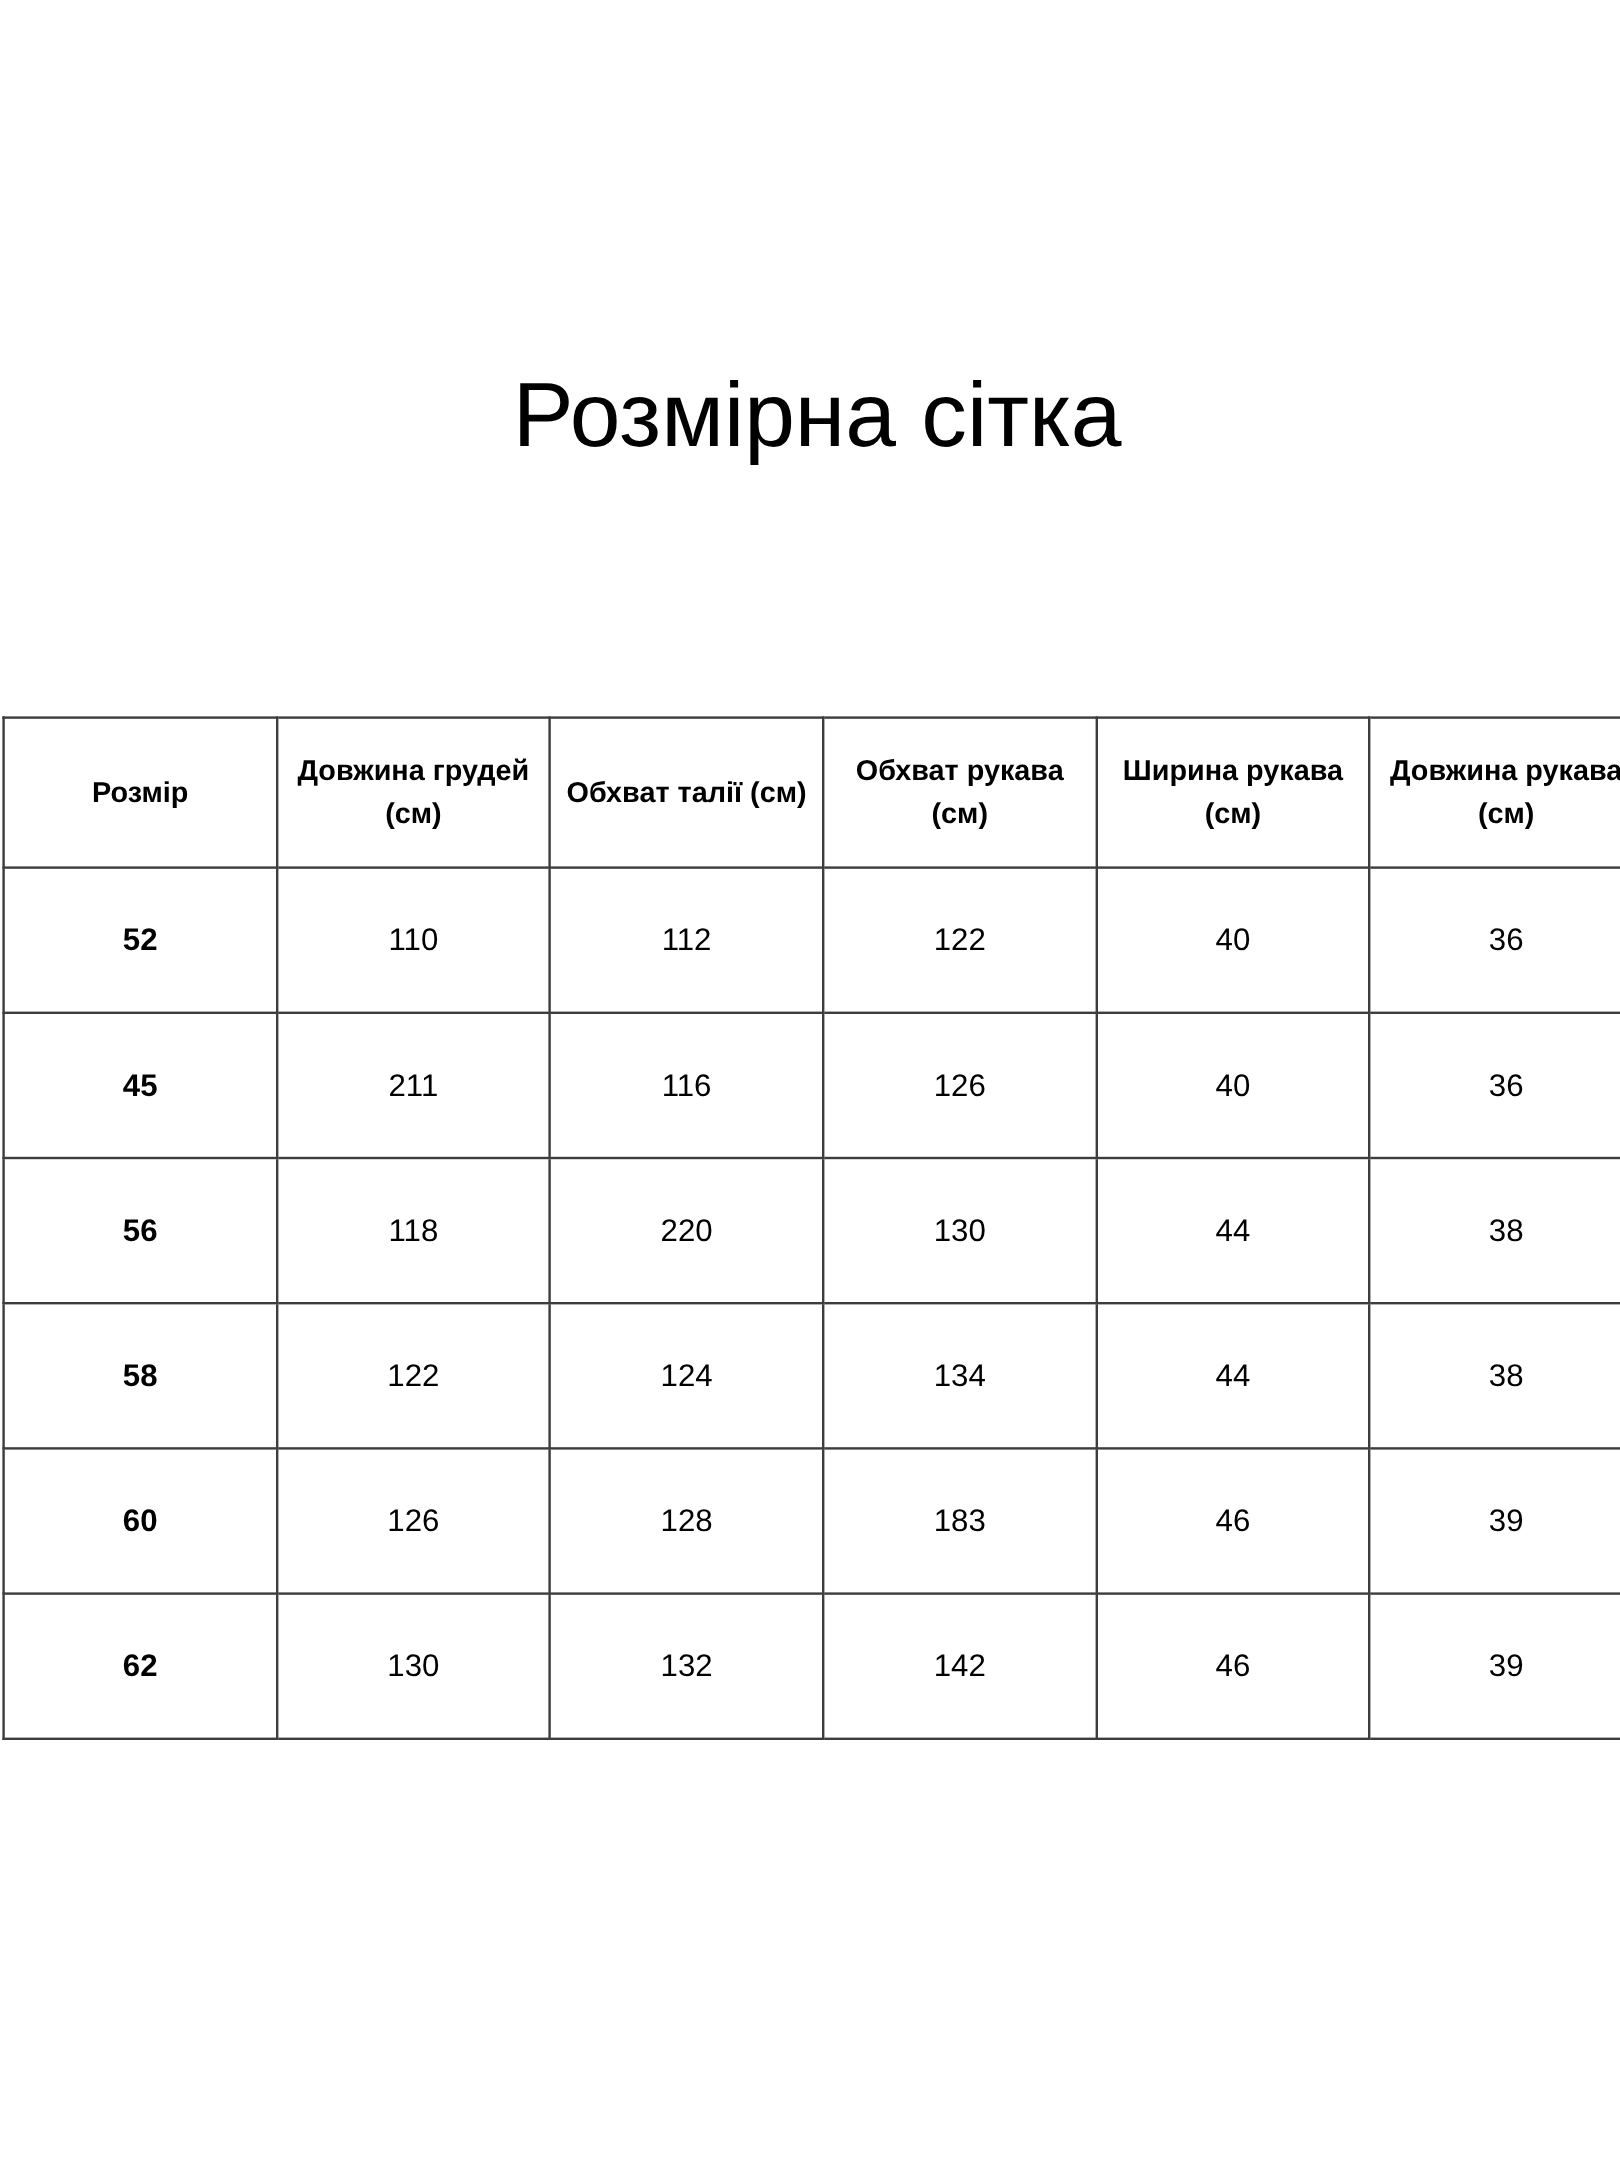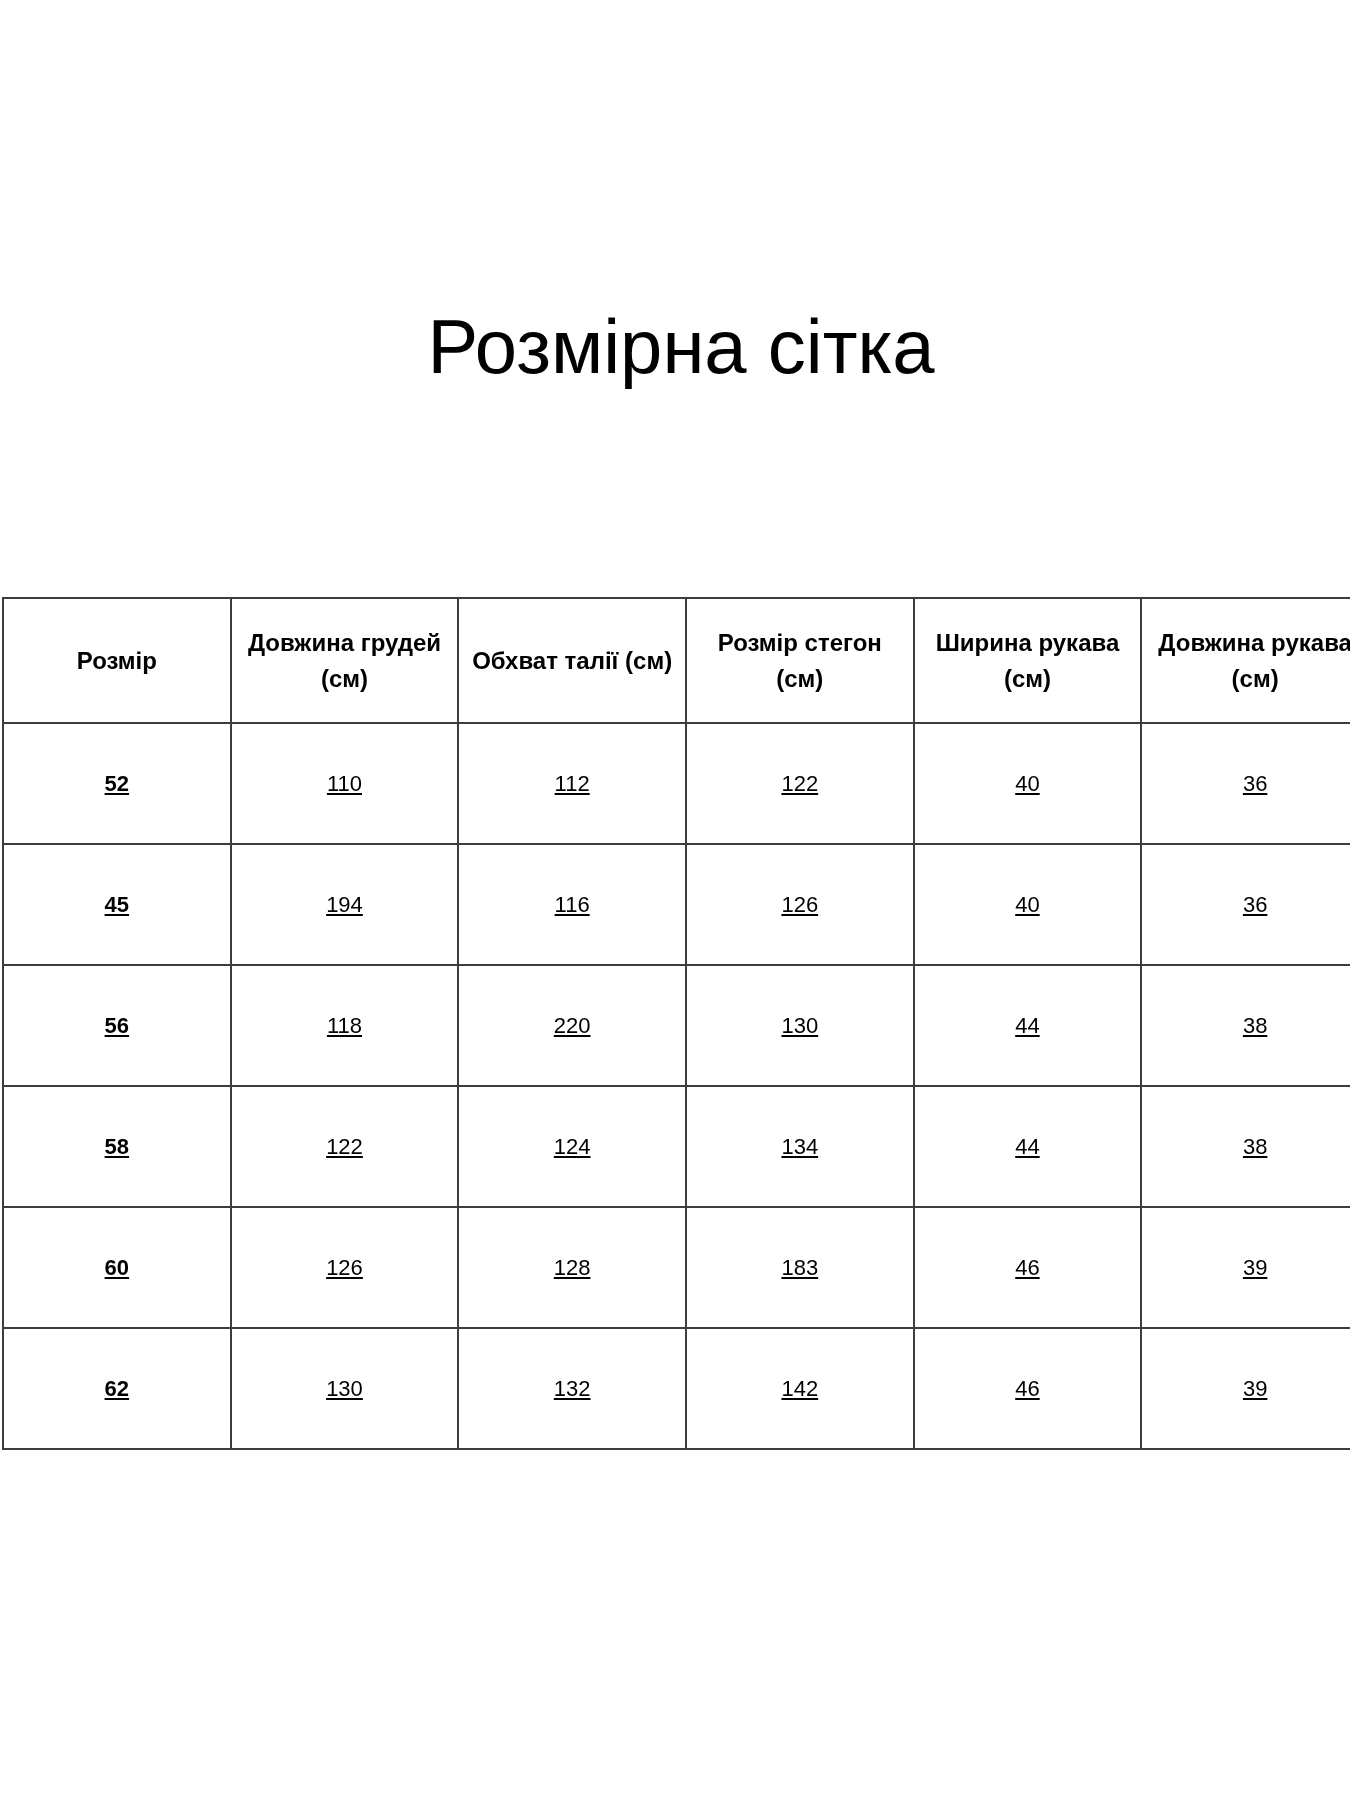--- a/index.html
+++ b/index.html
@@ -72,7 +72,7 @@
         <th>Розмір</th>
         <th>Довжина грудей (см)</th>
         <th>Обхват талії (см)</th>
-        <th>Розмір стегон (см)</th>
+        <th>Обхват рукава (см)</th>
         <th>Ширина рукава (см)</th>
         <th>Довжина рукава (см)</th>
       </tr>

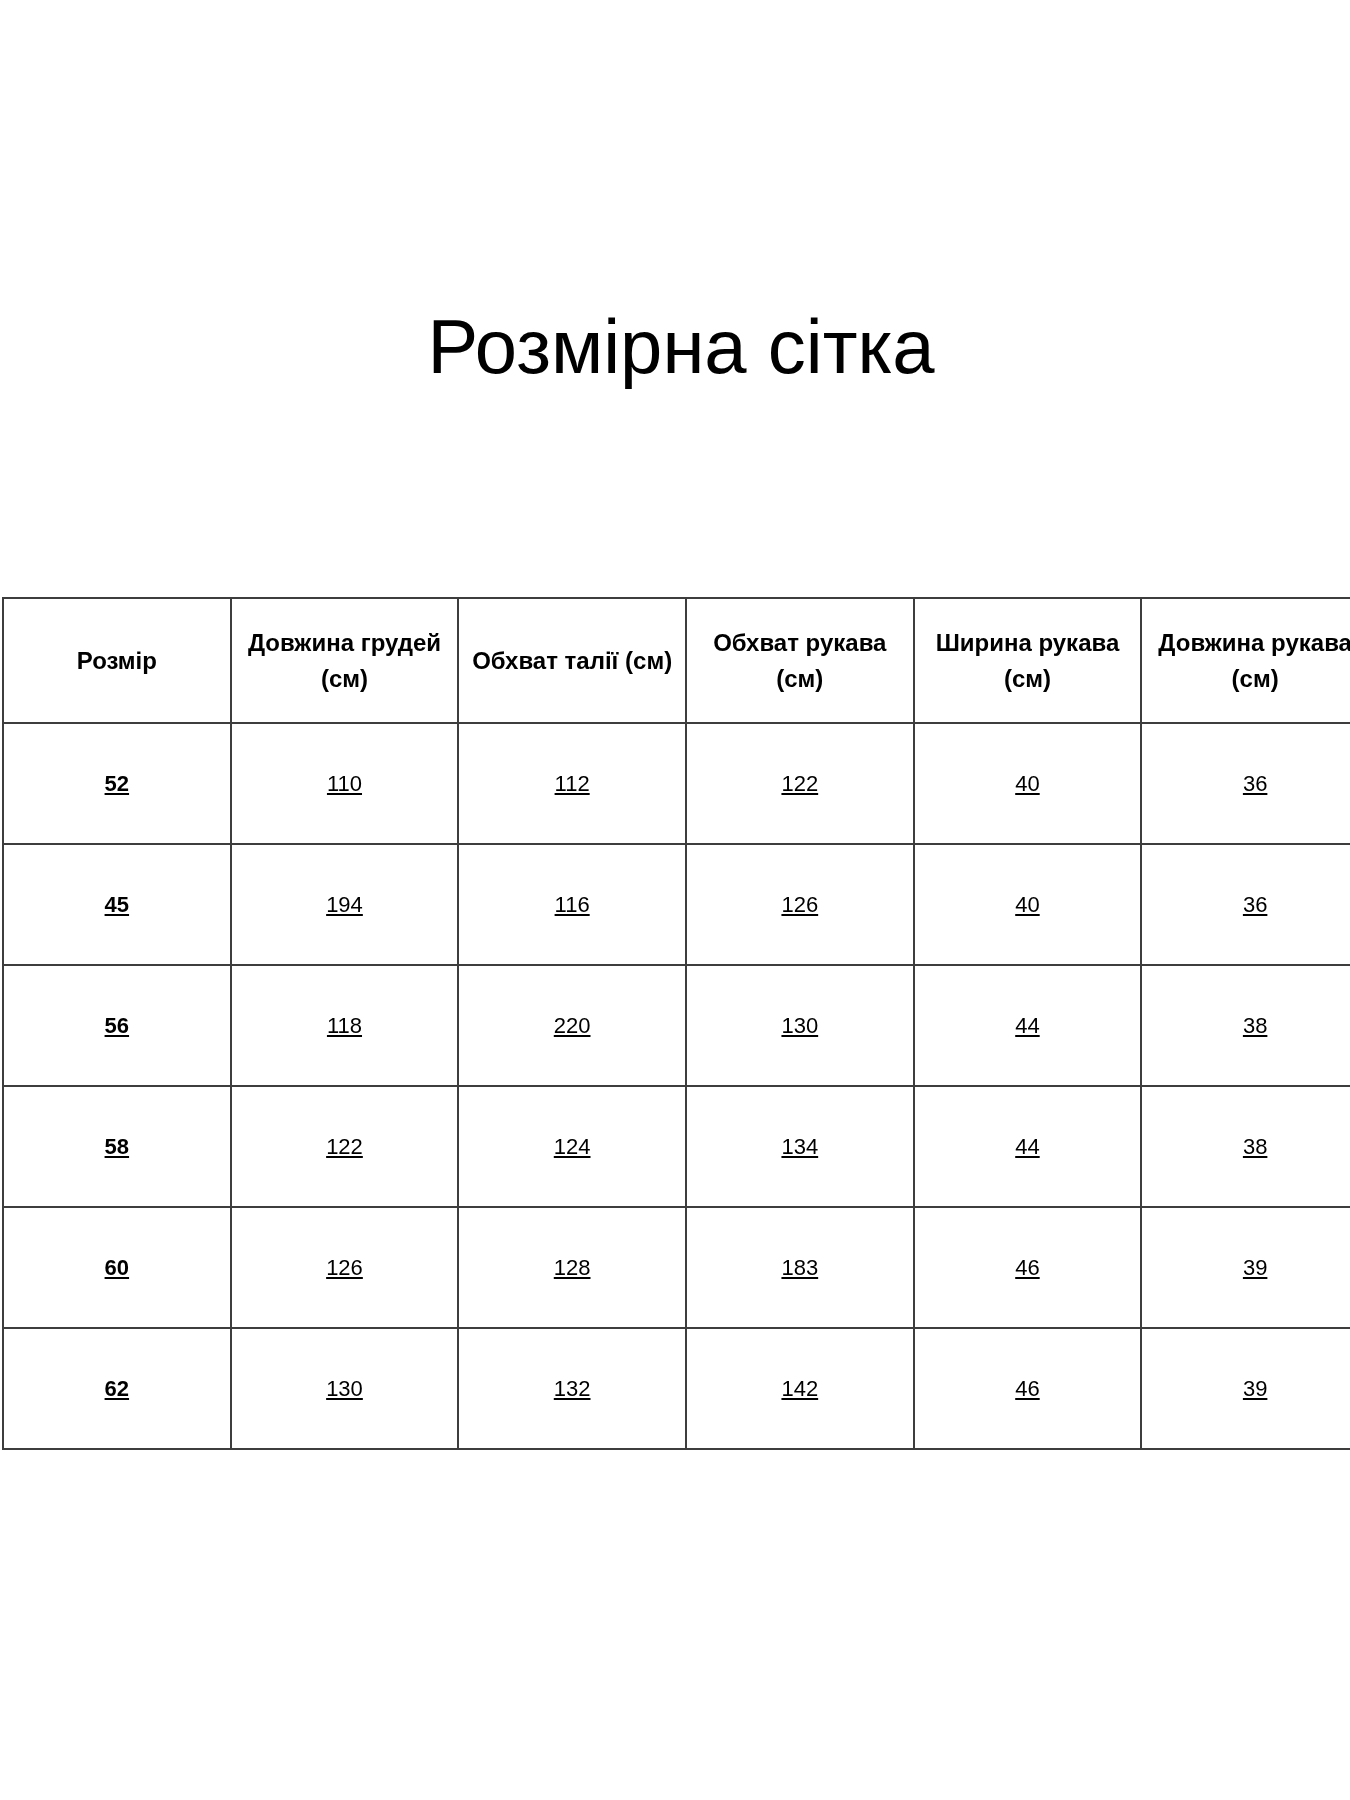--- a/index.html
+++ b/index.html
@@ -53,9 +53,8 @@
   table.size-chart tbody td {
     height: 119px;
     padding: 0;
-    font-size: 22px;
+    font-size: 26px;
     font-weight: 400;
-    text-decoration: underline;
   }
   table.size-chart tbody td.size-cell {
     font-weight: bold;

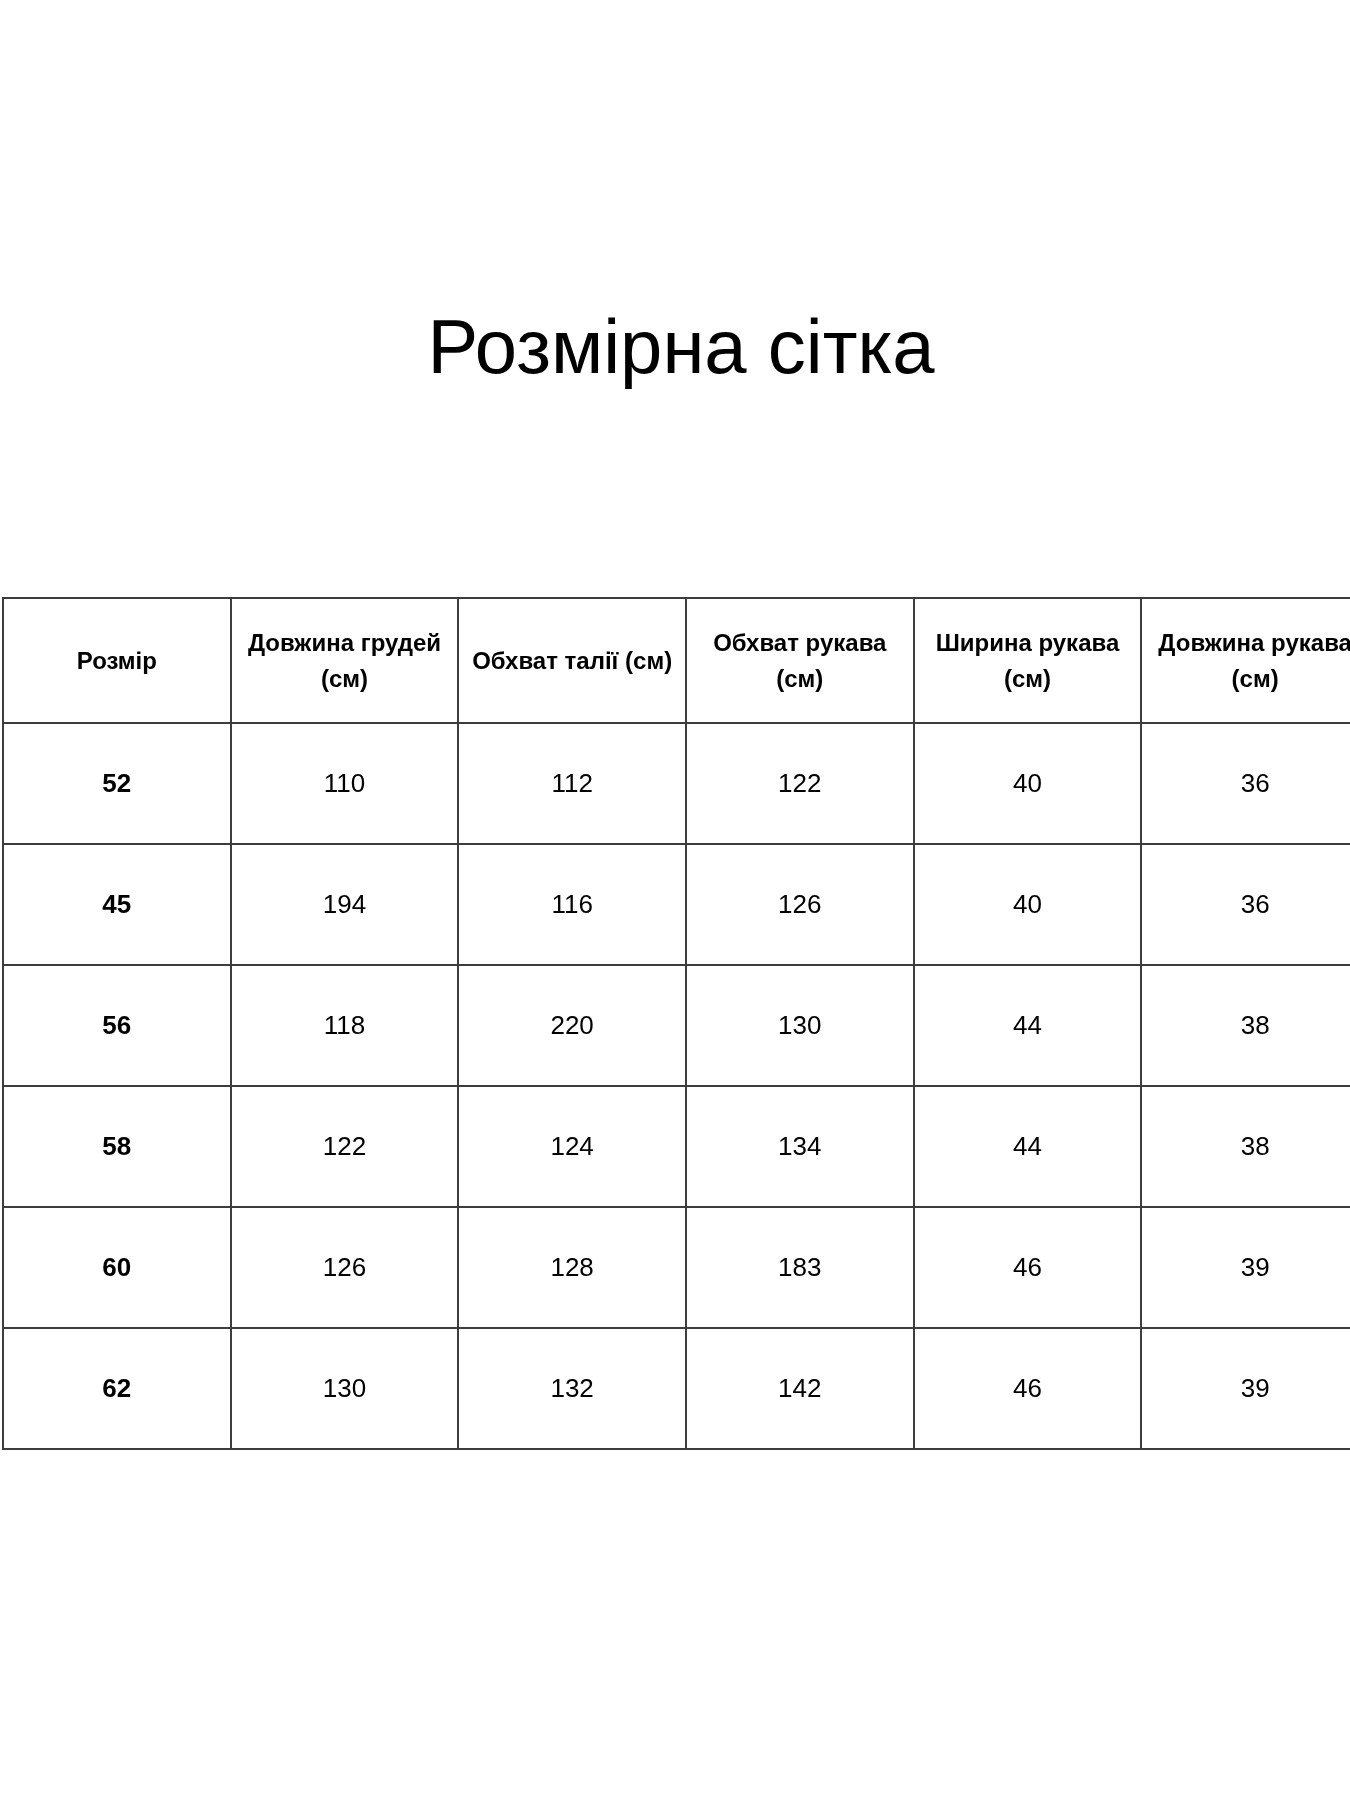--- a/index.html
+++ b/index.html
@@ -87,7 +87,7 @@
       </tr>
       <tr>
         <td class="size-cell">45</td>
-        <td>194</td>
+        <td>211</td>
         <td>116</td>
         <td>126</td>
         <td>40</td>

